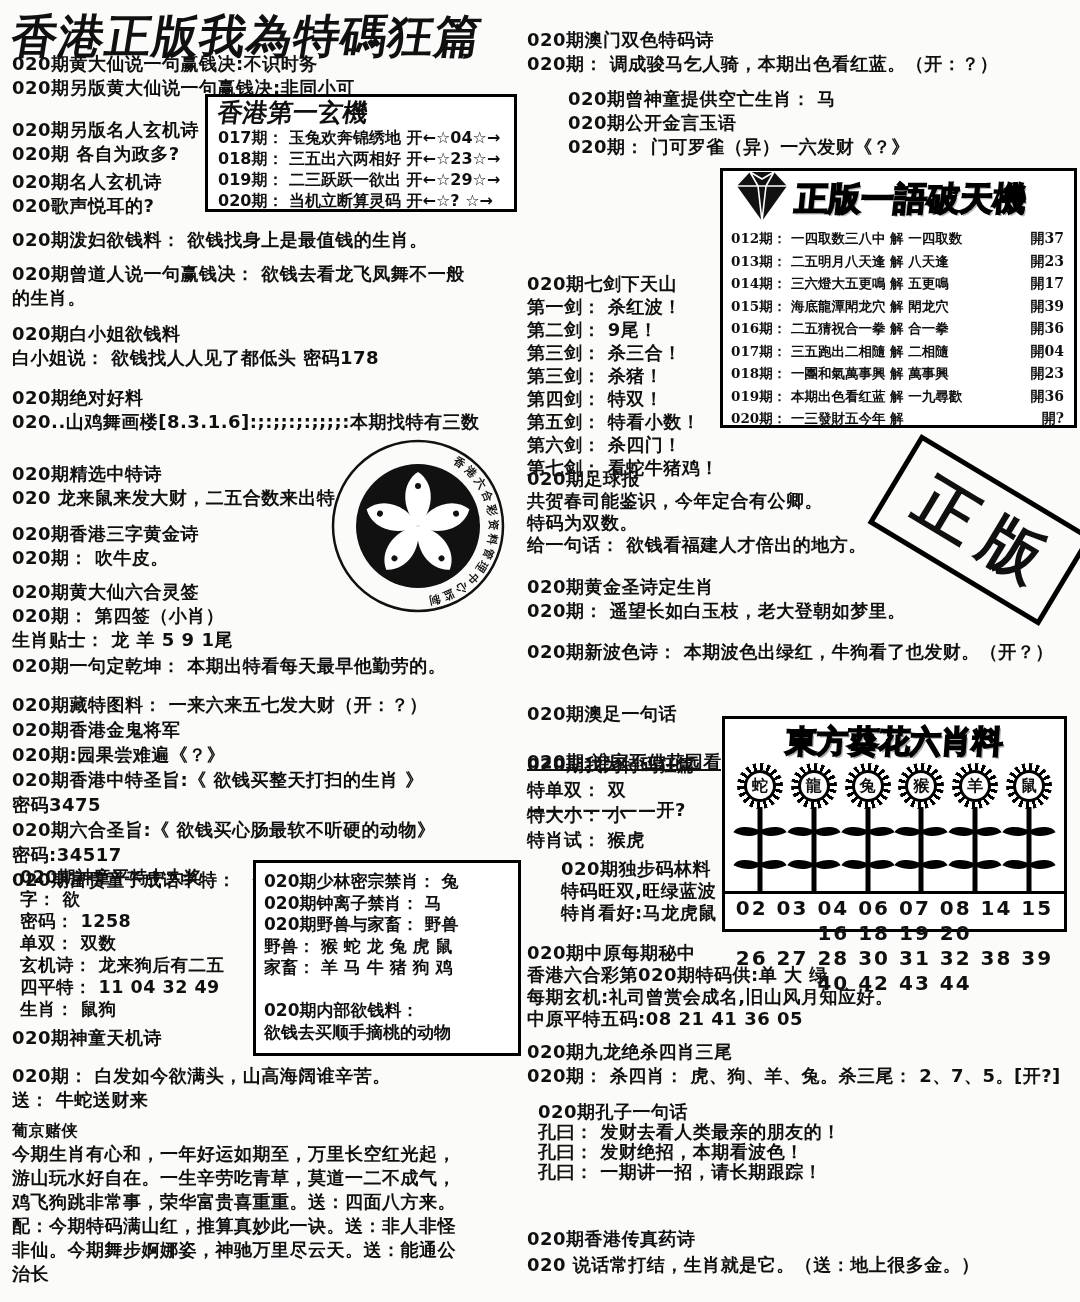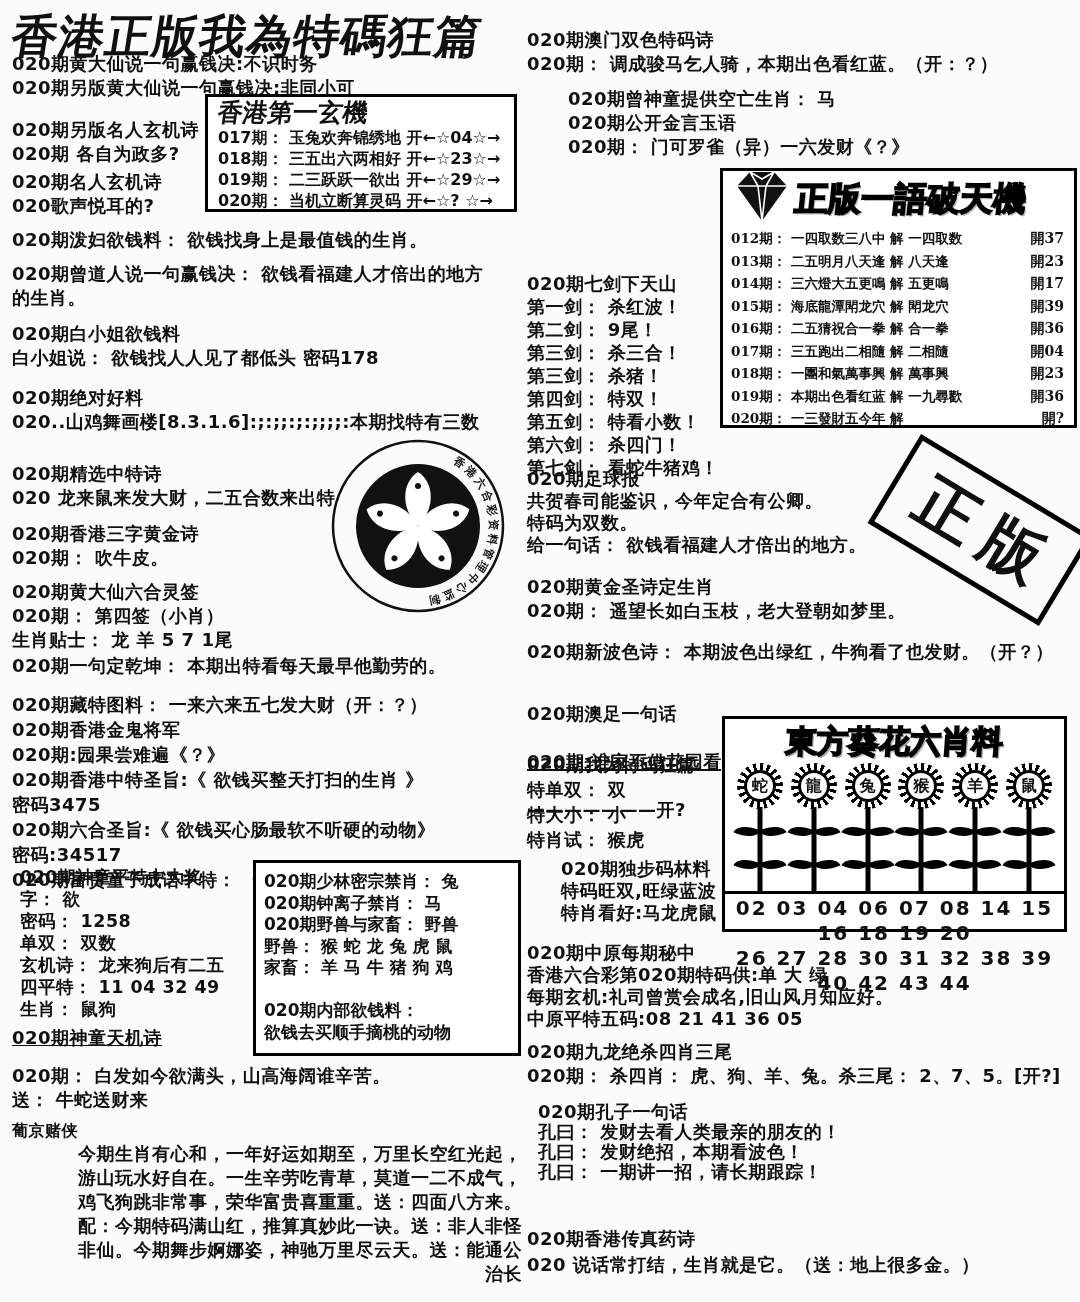--- a/index.html
+++ b/index.html
@@ -121,7 +121,7 @@
   </div>
 
   <div class="blk" style="left:12px; top:228px; width:505px;">020期泼妇欲钱料： 欲钱找身上是最值钱的生肖。</div>
-  <div class="blk" style="left:12px; top:262px; width:505px;">020期曾道人说一句赢钱决： 欲钱看福建人才倍出的地方
+  <div class="blk" style="left:12px; top:262px; width:505px;">020期曾道人说一句赢钱决： 欲钱去看龙飞凤舞不一般
 的生肖。</div>
   <div class="blk" style="left:12px; top:322px; width:505px;">020期白小姐欲钱料
 白小姐说： 欲钱找人人见了都低头  密码178</div>

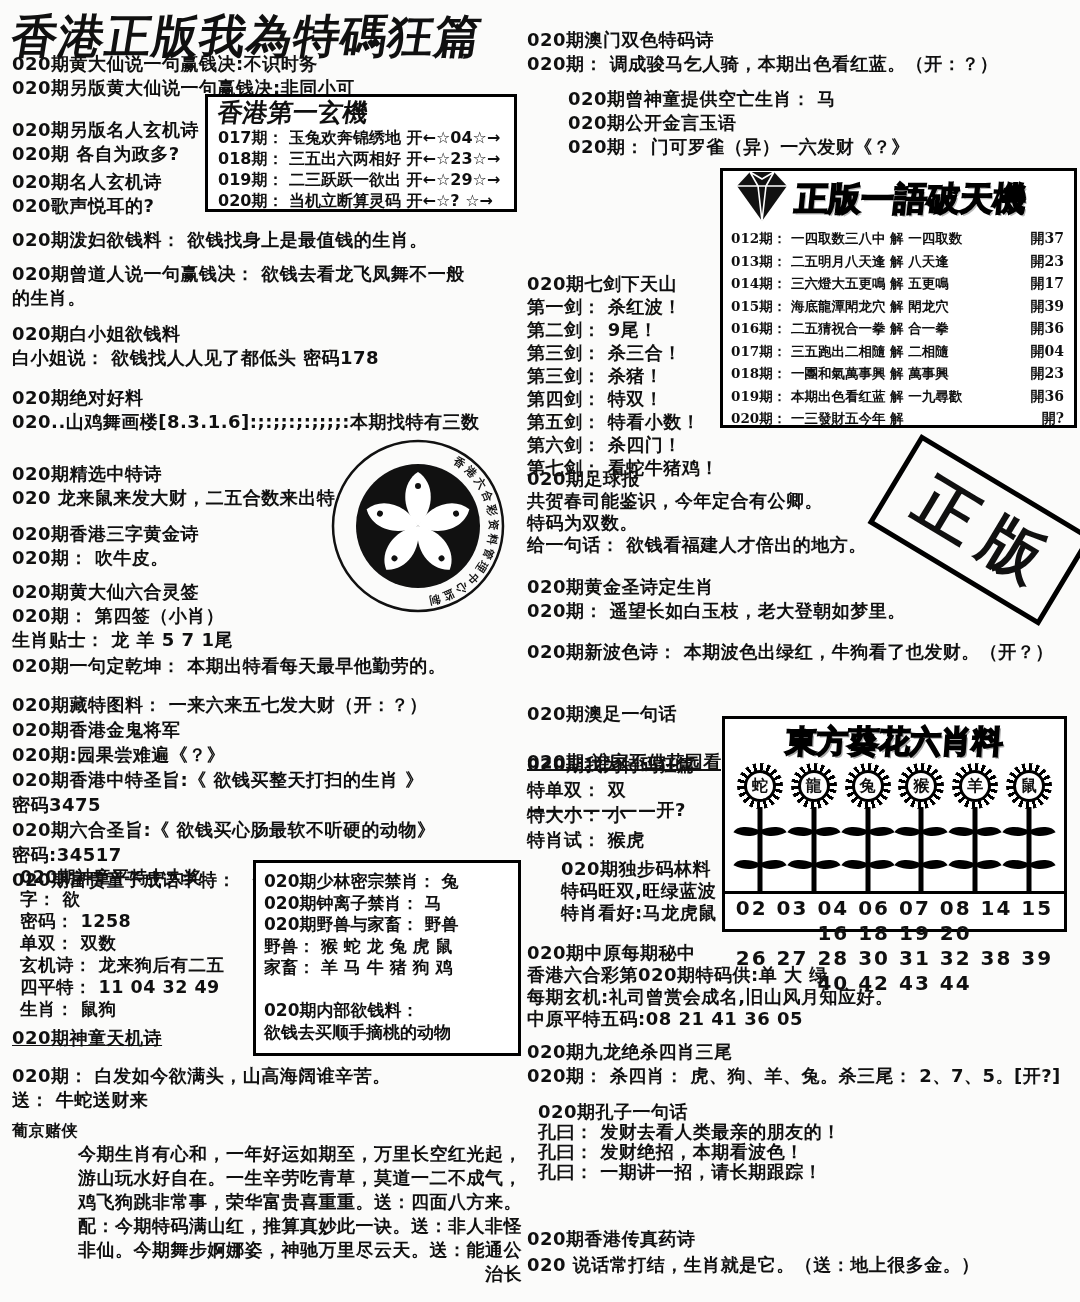--- a/index.html
+++ b/index.html
@@ -133,7 +133,7 @@
 020期： 吹牛皮。</div>
   <div class="blk" style="left:12px; top:580px; width:505px;">020期黄大仙六合灵签
 020期： 第四签（小肖）
-生肖贴士： 龙 羊 5 7 1尾</div>
+生肖贴士： 龙 羊 5 9 1尾</div>
   <div class="blk" style="left:12px; top:654px; width:505px;">020期一句定乾坤： 本期出特看每天最早他勤劳的。</div>
   <div class="blk" style="left:12px; top:692px; width:505px; line-height:25px;">020期藏特图料： 一来六来五七发大财（开：？）
 020期香港金鬼将军

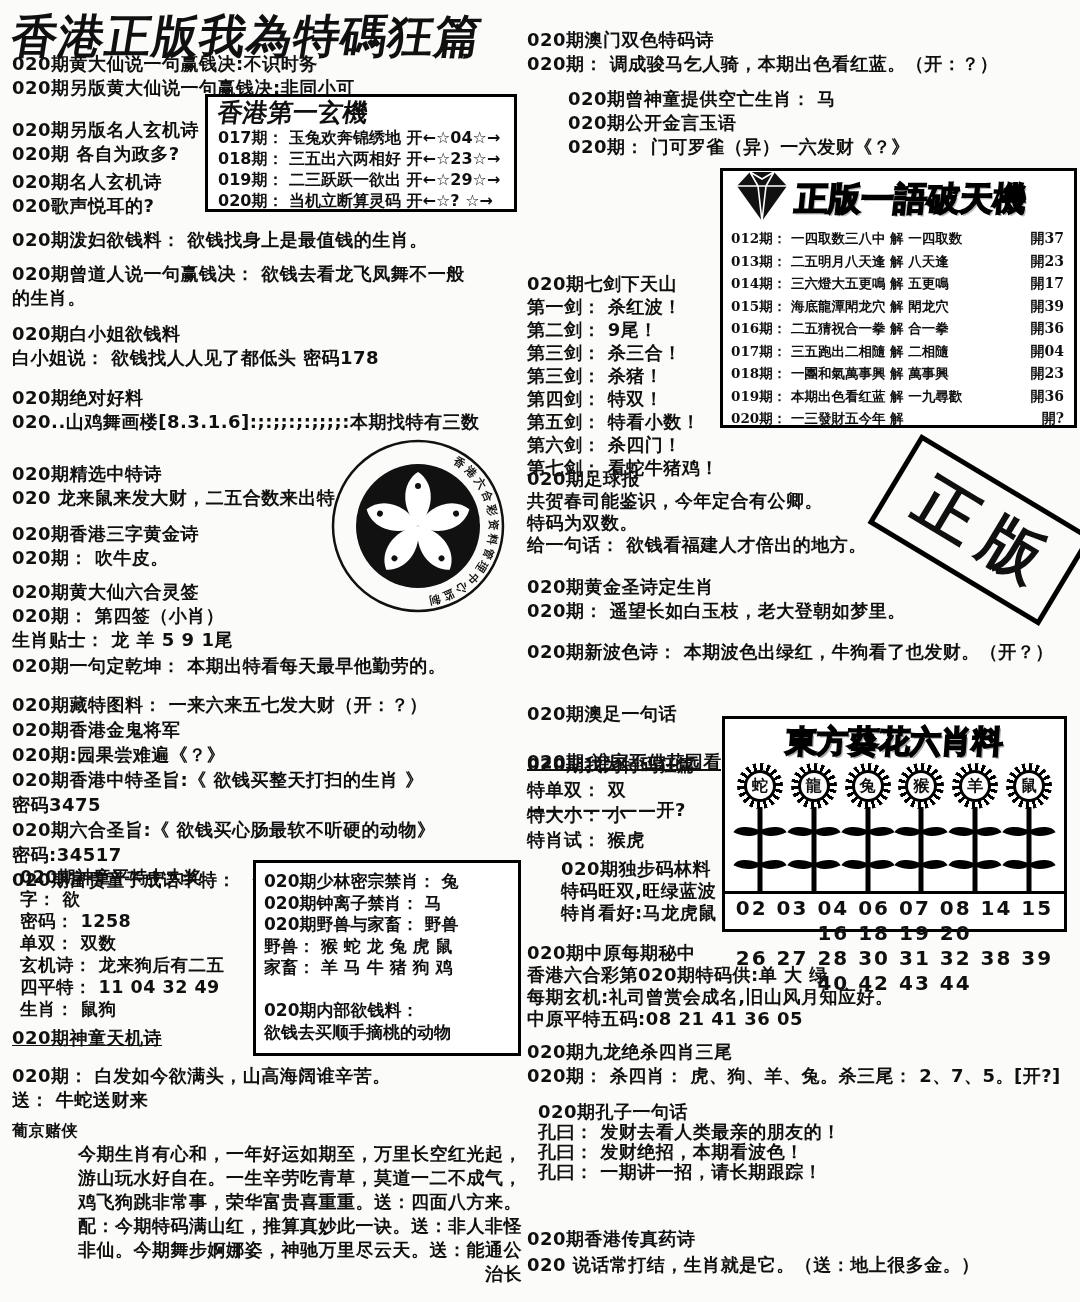--- a/index.html
+++ b/index.html
@@ -160,7 +160,7 @@
 020期内部欲钱料：
 欲钱去买顺手摘桃的动物</div>
 
-  <div class="blk" style="left:12px; top:1026px; width:300px;text-decoration:underline;">020期神童天机诗</div>
+  <div class="blk" style="left:12px; top:1026px; width:300px;">020期神童天机诗</div>
   <div class="blk" style="left:12px; top:1064px; width:505px; line-height:24px;">020期： 白发如今欲满头，山高海阔谁辛苦。
 送： 牛蛇送财来</div>
 

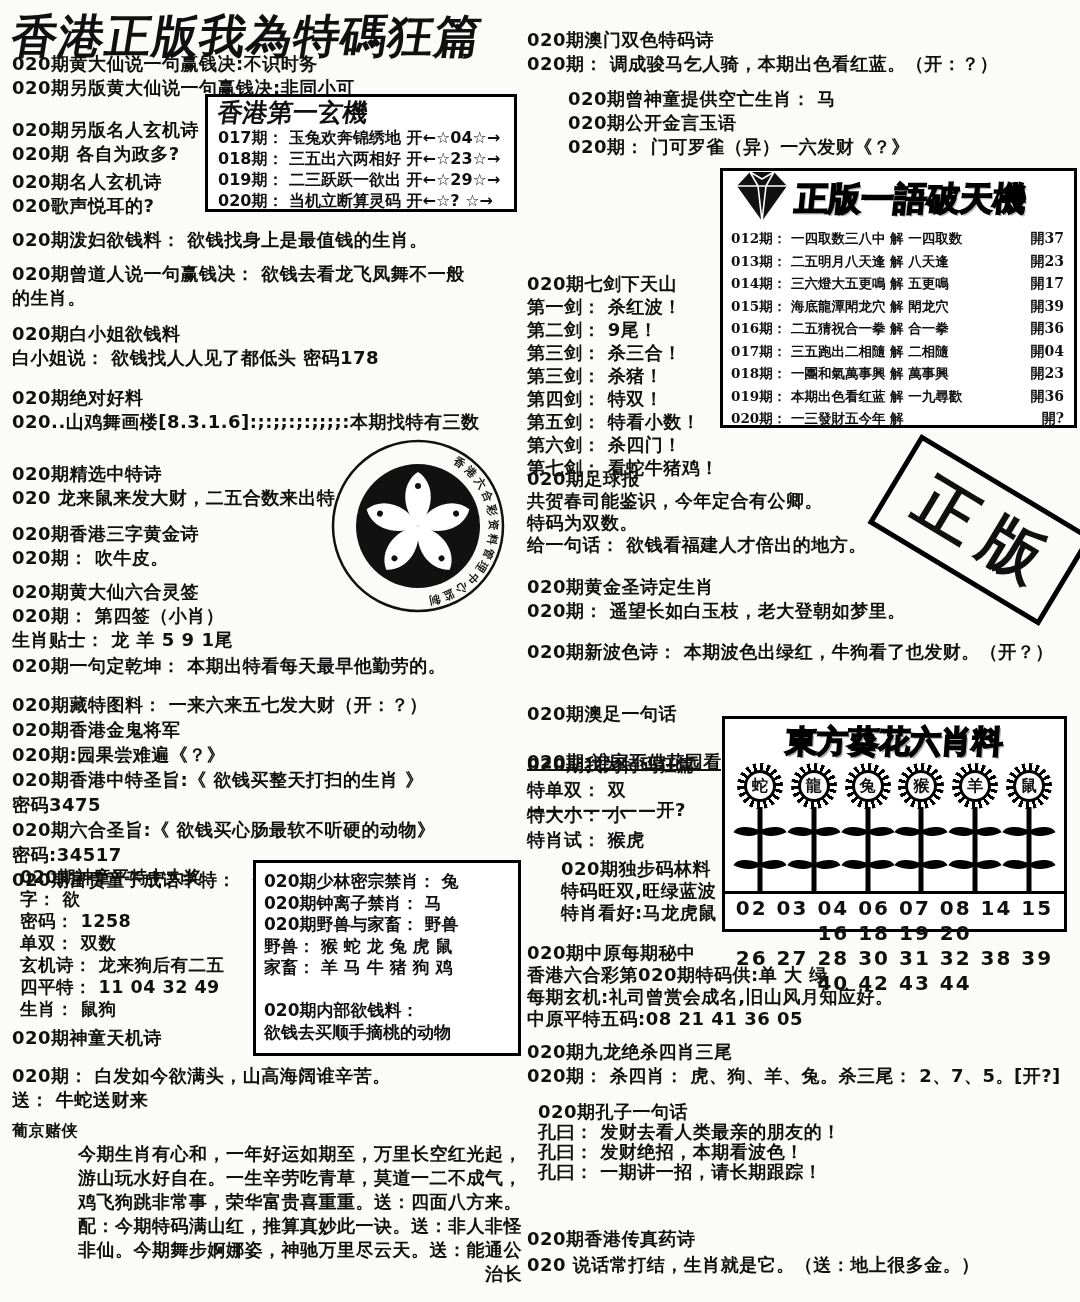--- a/index.html
+++ b/index.html
@@ -165,7 +165,7 @@
 送： 牛蛇送财来</div>
 
   <div class="blk" style="left:12px; top:1120px; width:200px; font-size:16px;">葡京赌侠</div>
-  <div class="blk" style="left:12px; top:1142px; width:510px; line-height:24px;text-align:right;">今期生肖有心和，一年好运如期至，万里长空红光起，
+  <div class="blk" style="left:12px; top:1142px; width:510px; line-height:24px;">今期生肖有心和，一年好运如期至，万里长空红光起，
 游山玩水好自在。一生辛劳吃青草，莫道一二不成气，
 鸡飞狗跳非常事，荣华富贵喜重重。送：四面八方来。
 配：今期特码满山红，推算真妙此一诀。送：非人非怪

